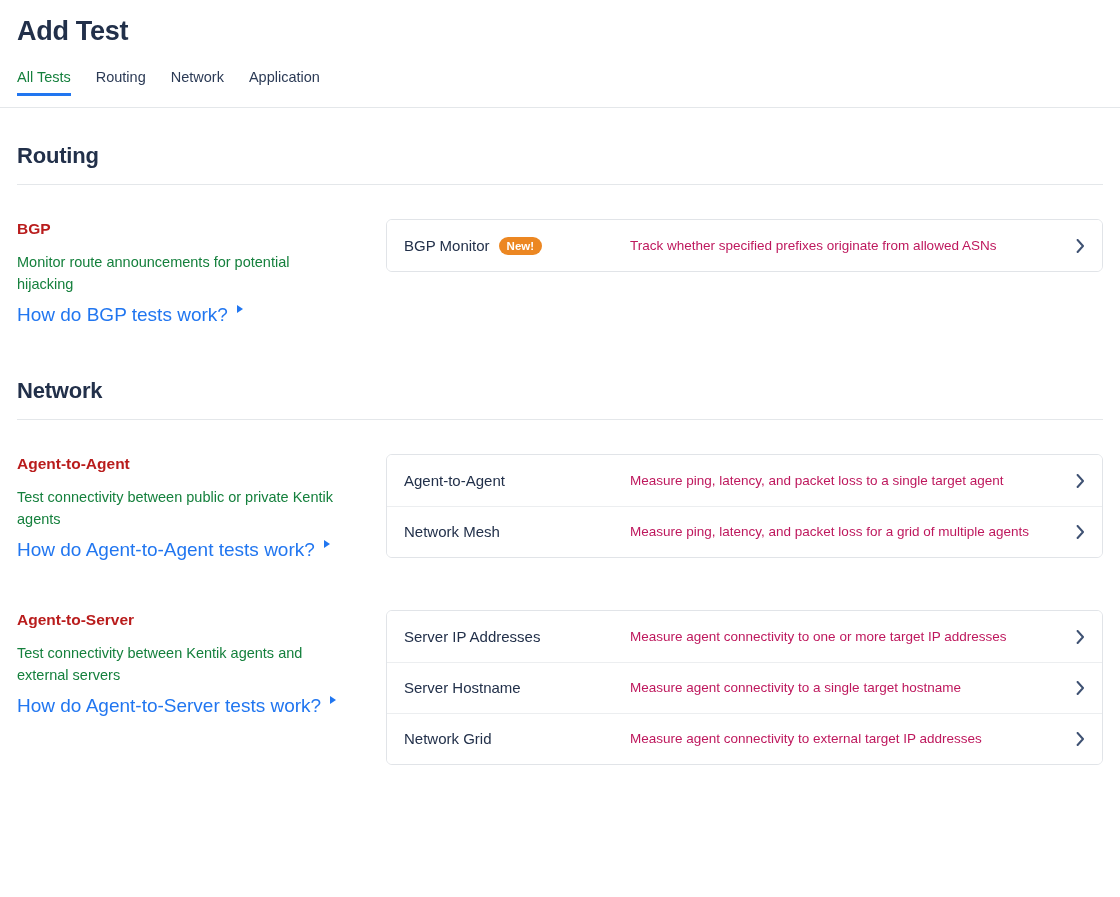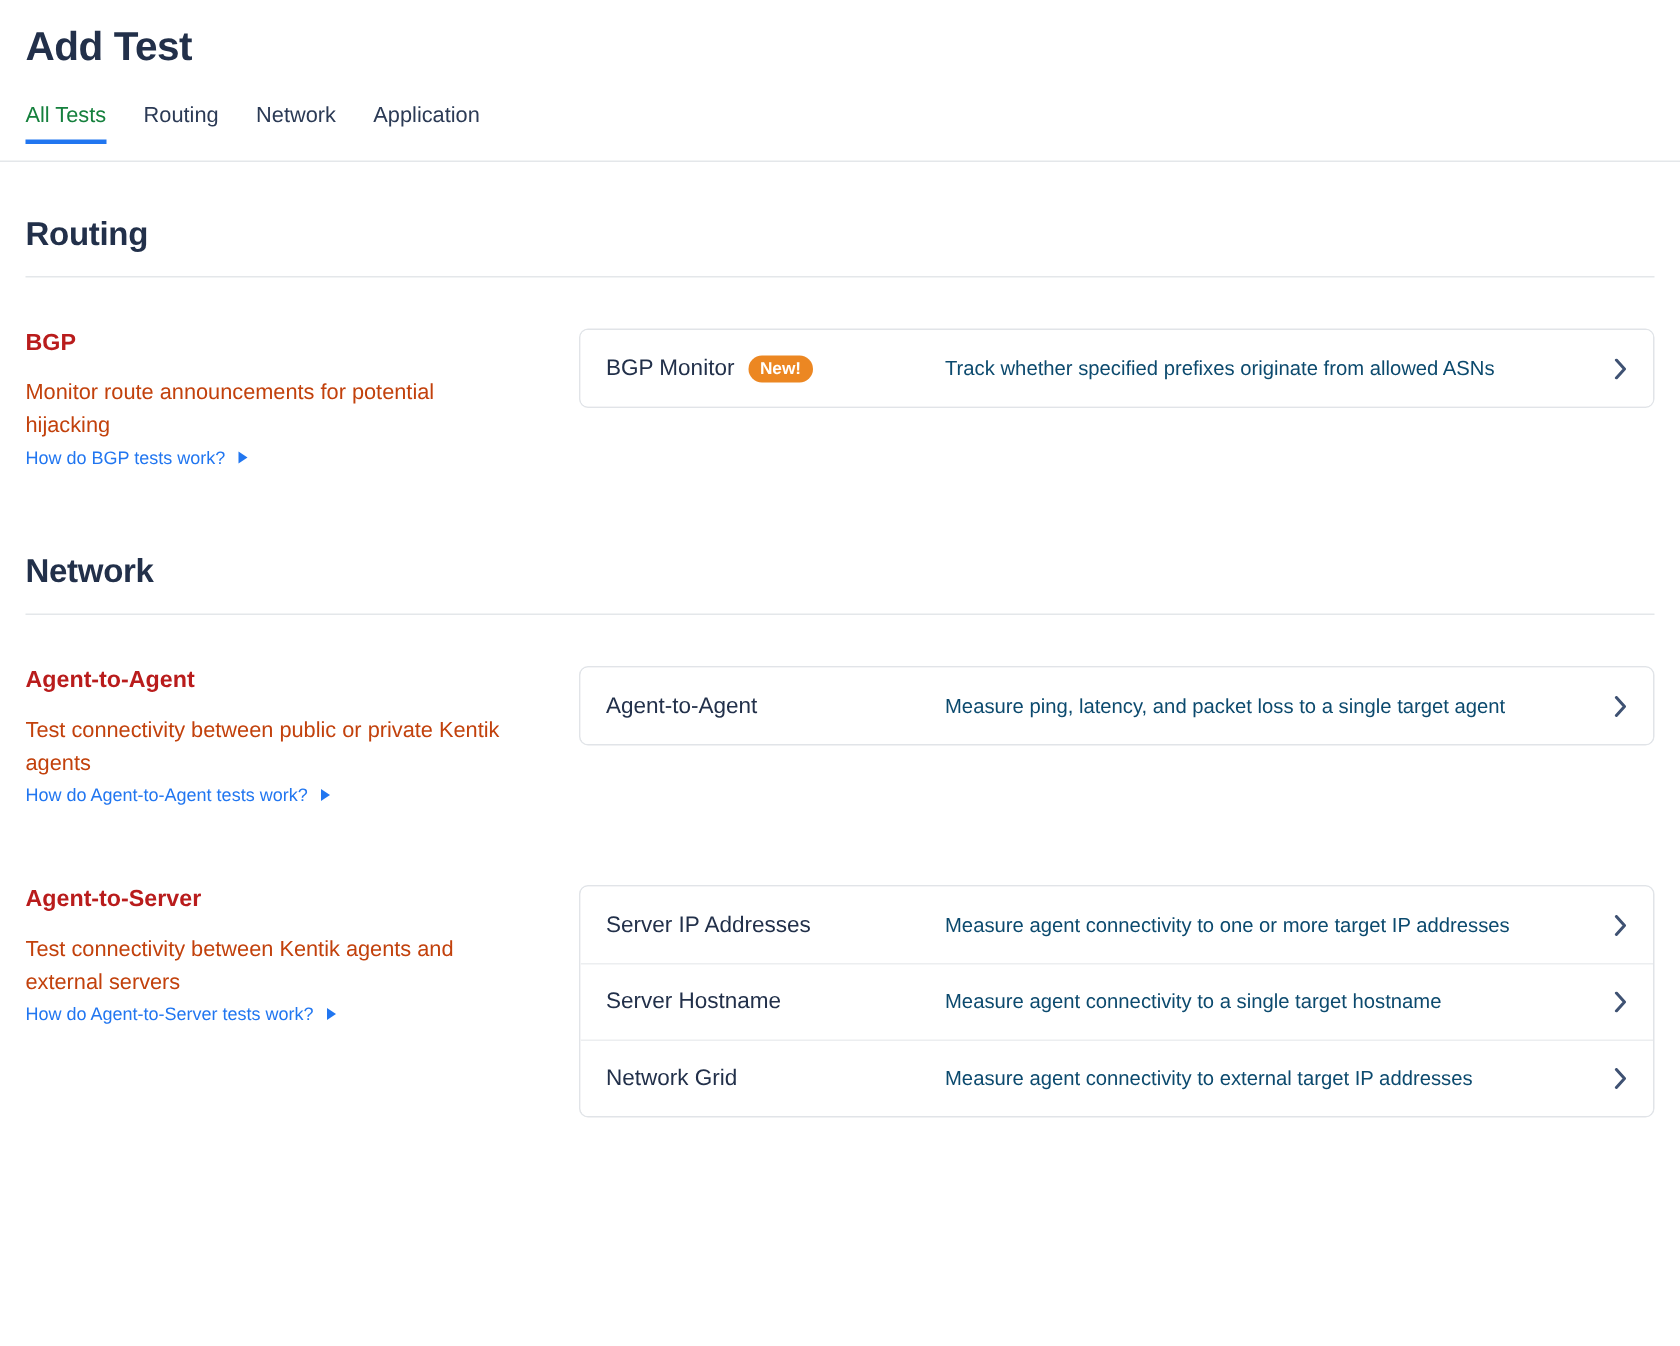--- a/index.html
+++ b/index.html
@@ -155,7 +155,7 @@
   .row-desc {
     flex: 1 1 auto;
     font-size: 13.5px;
-    color: #0c4a6e;
+    color: #be185d;
     line-height: 18px;
   }
   .row-chevron {

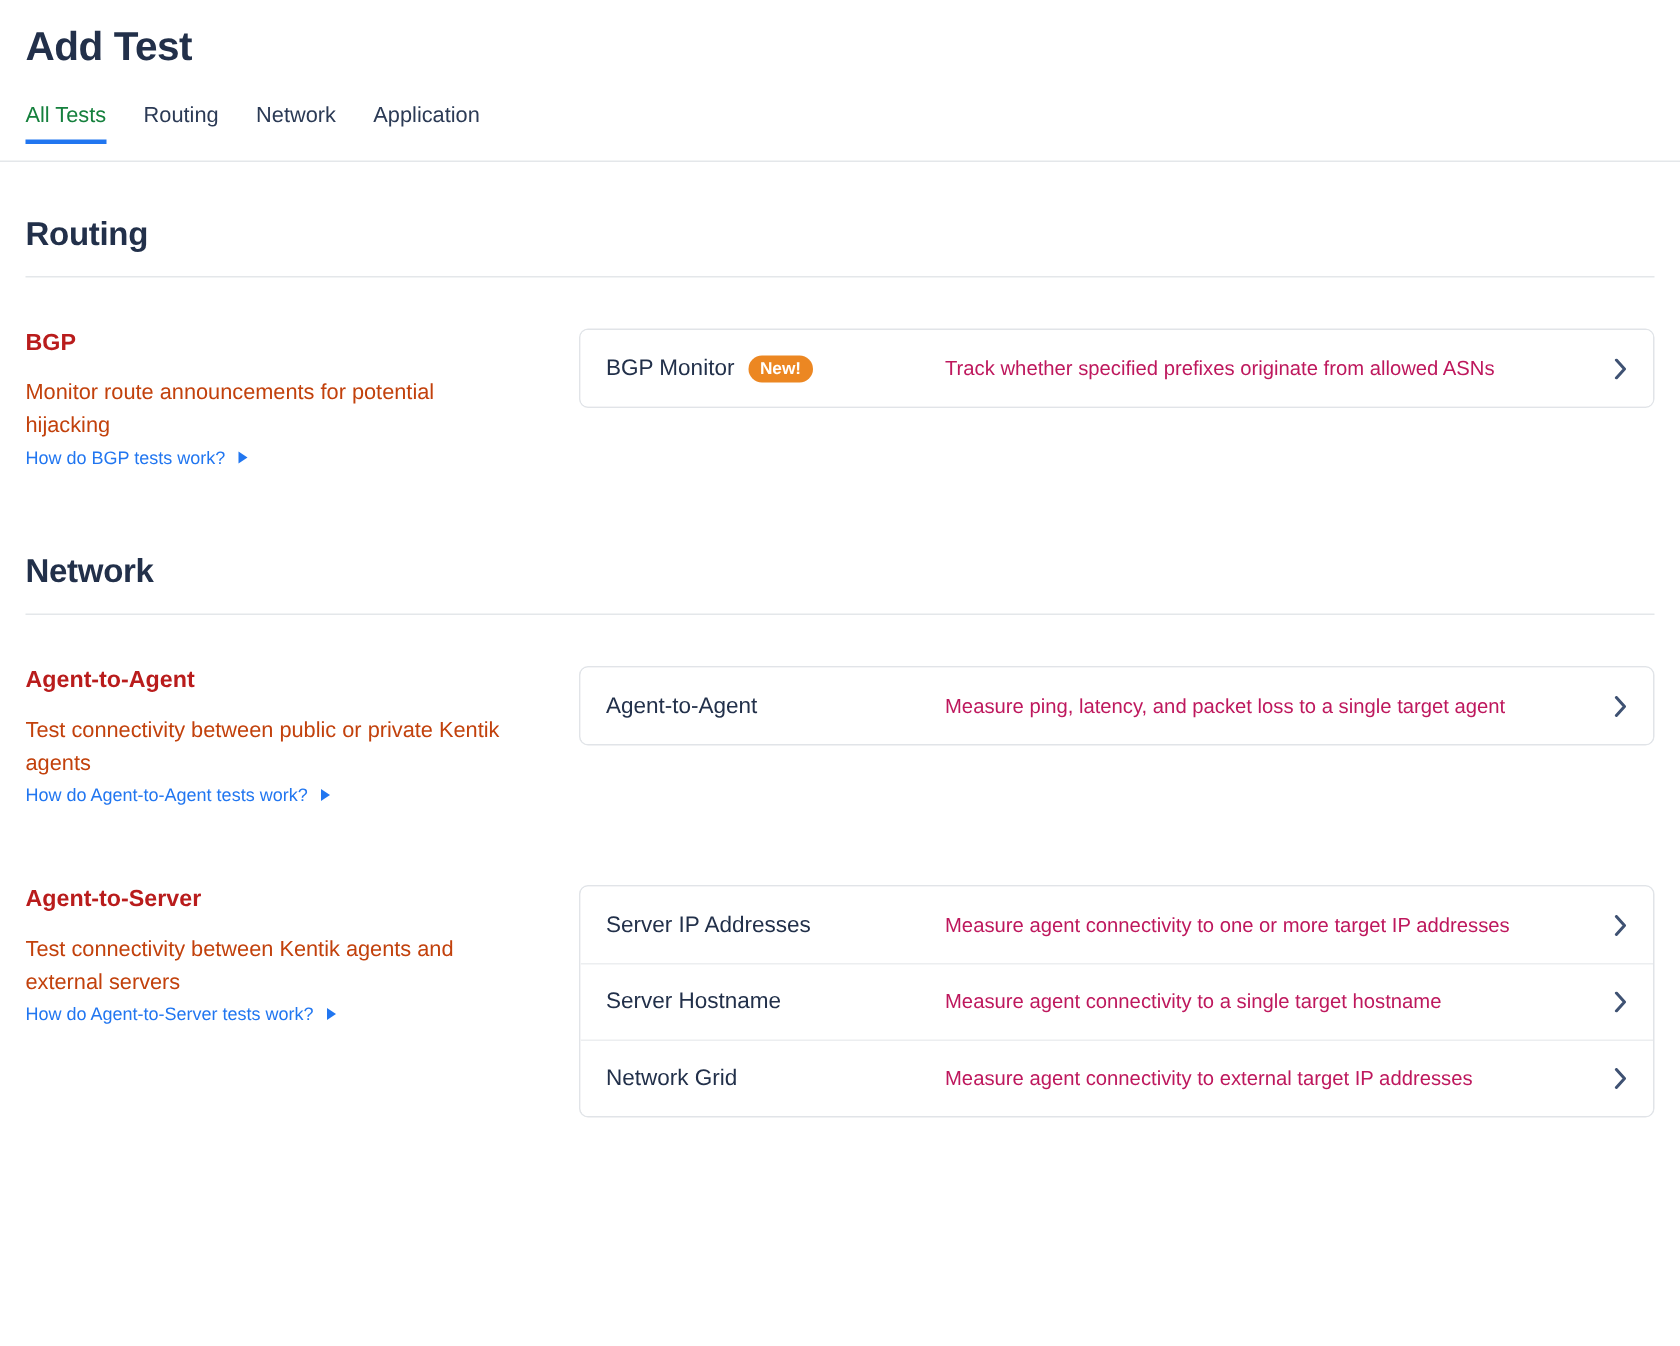--- a/index.html
+++ b/index.html
@@ -88,7 +88,7 @@
   }
   .group-desc {
     font-size: 14.5px;
-    color: #c2410c;
+    color: #15803d;
     line-height: 22px;
     margin-top: 12px;
     max-width: 320px;

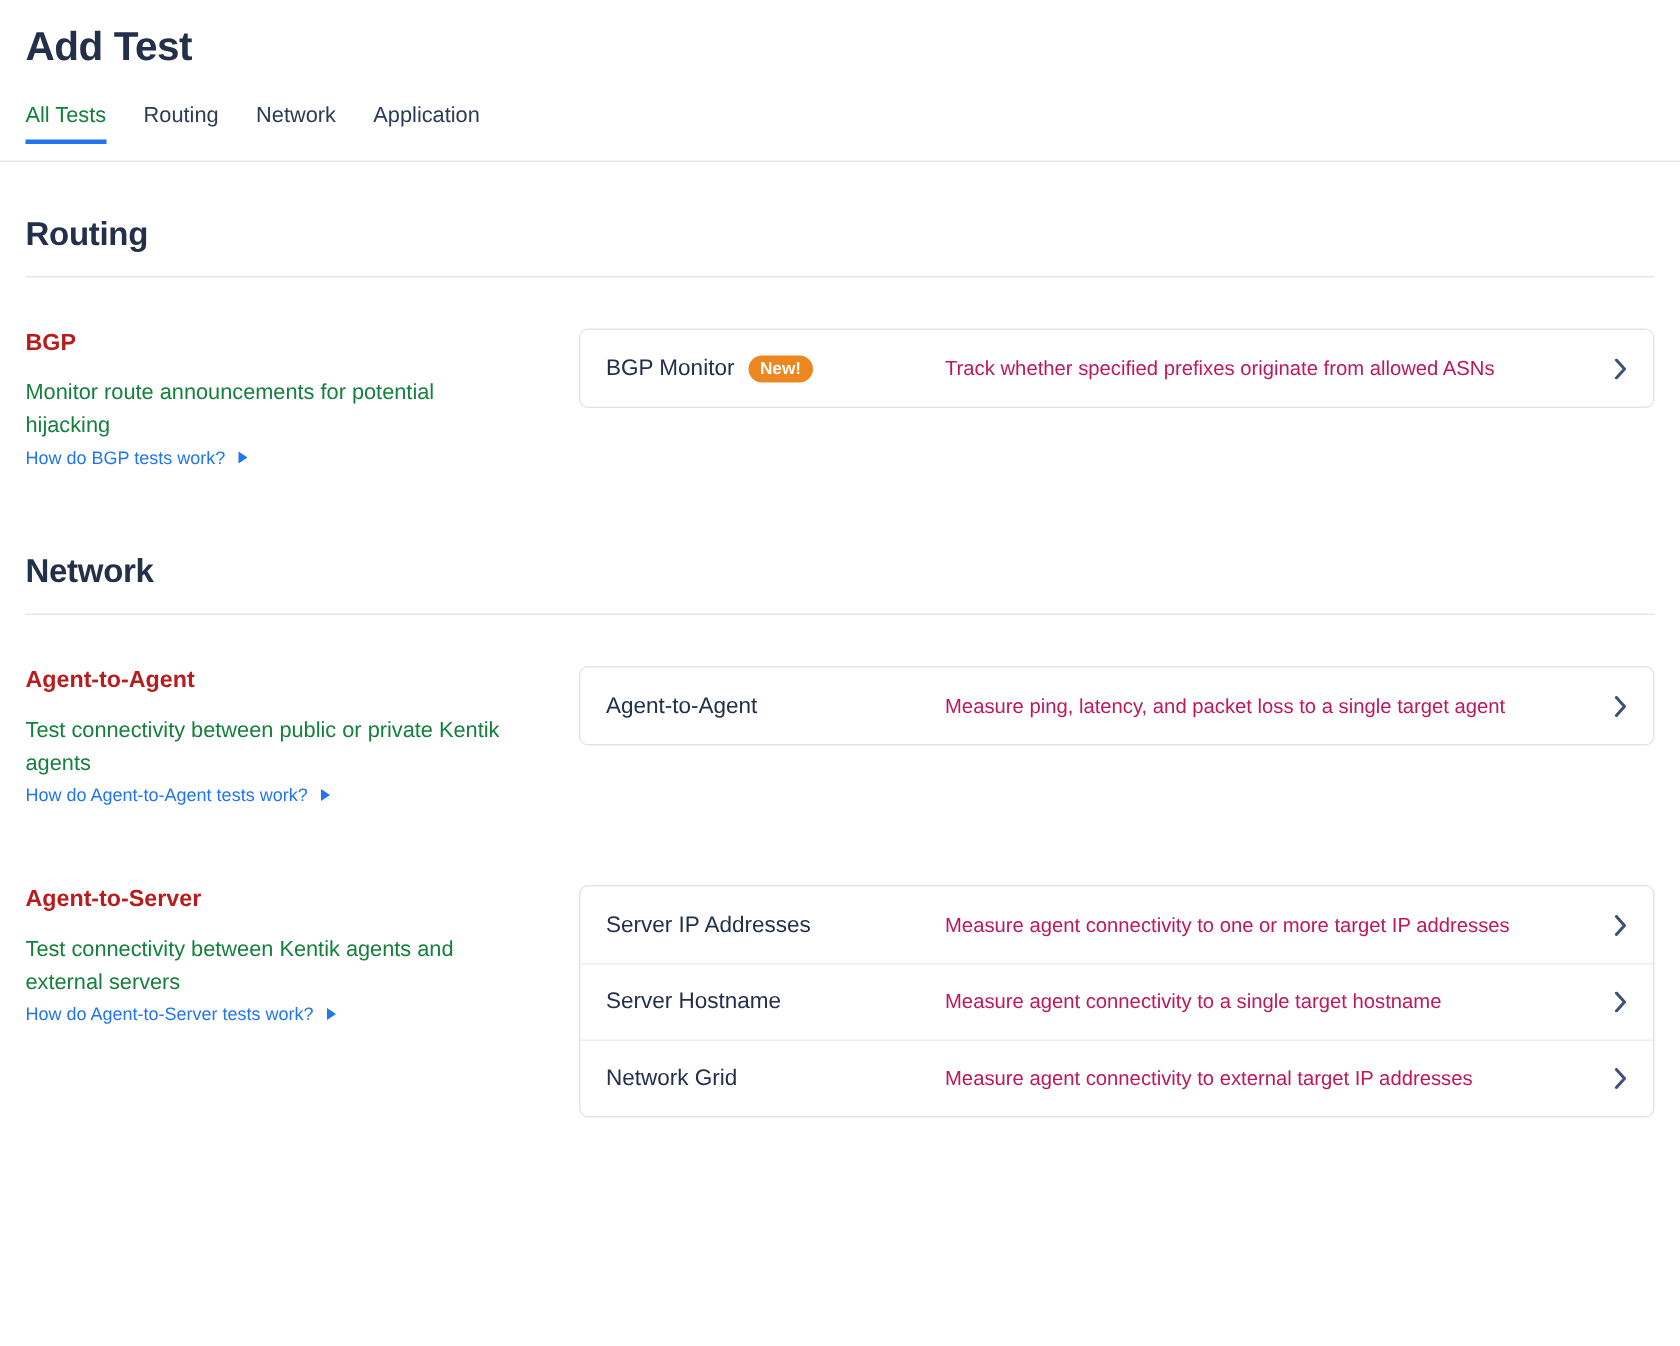--- a/index.html
+++ b/index.html
@@ -95,10 +95,11 @@
   }
   .group-link {
     display: inline-flex;
-    align-items: center;
+    align-items: flex-start;
     gap: 9px;
-    font-size: 12px;
+    font-size: 19px;
     color: #2176f0;
+    margin-top: 10px;
     cursor: pointer;
     line-height: 20px;
   }

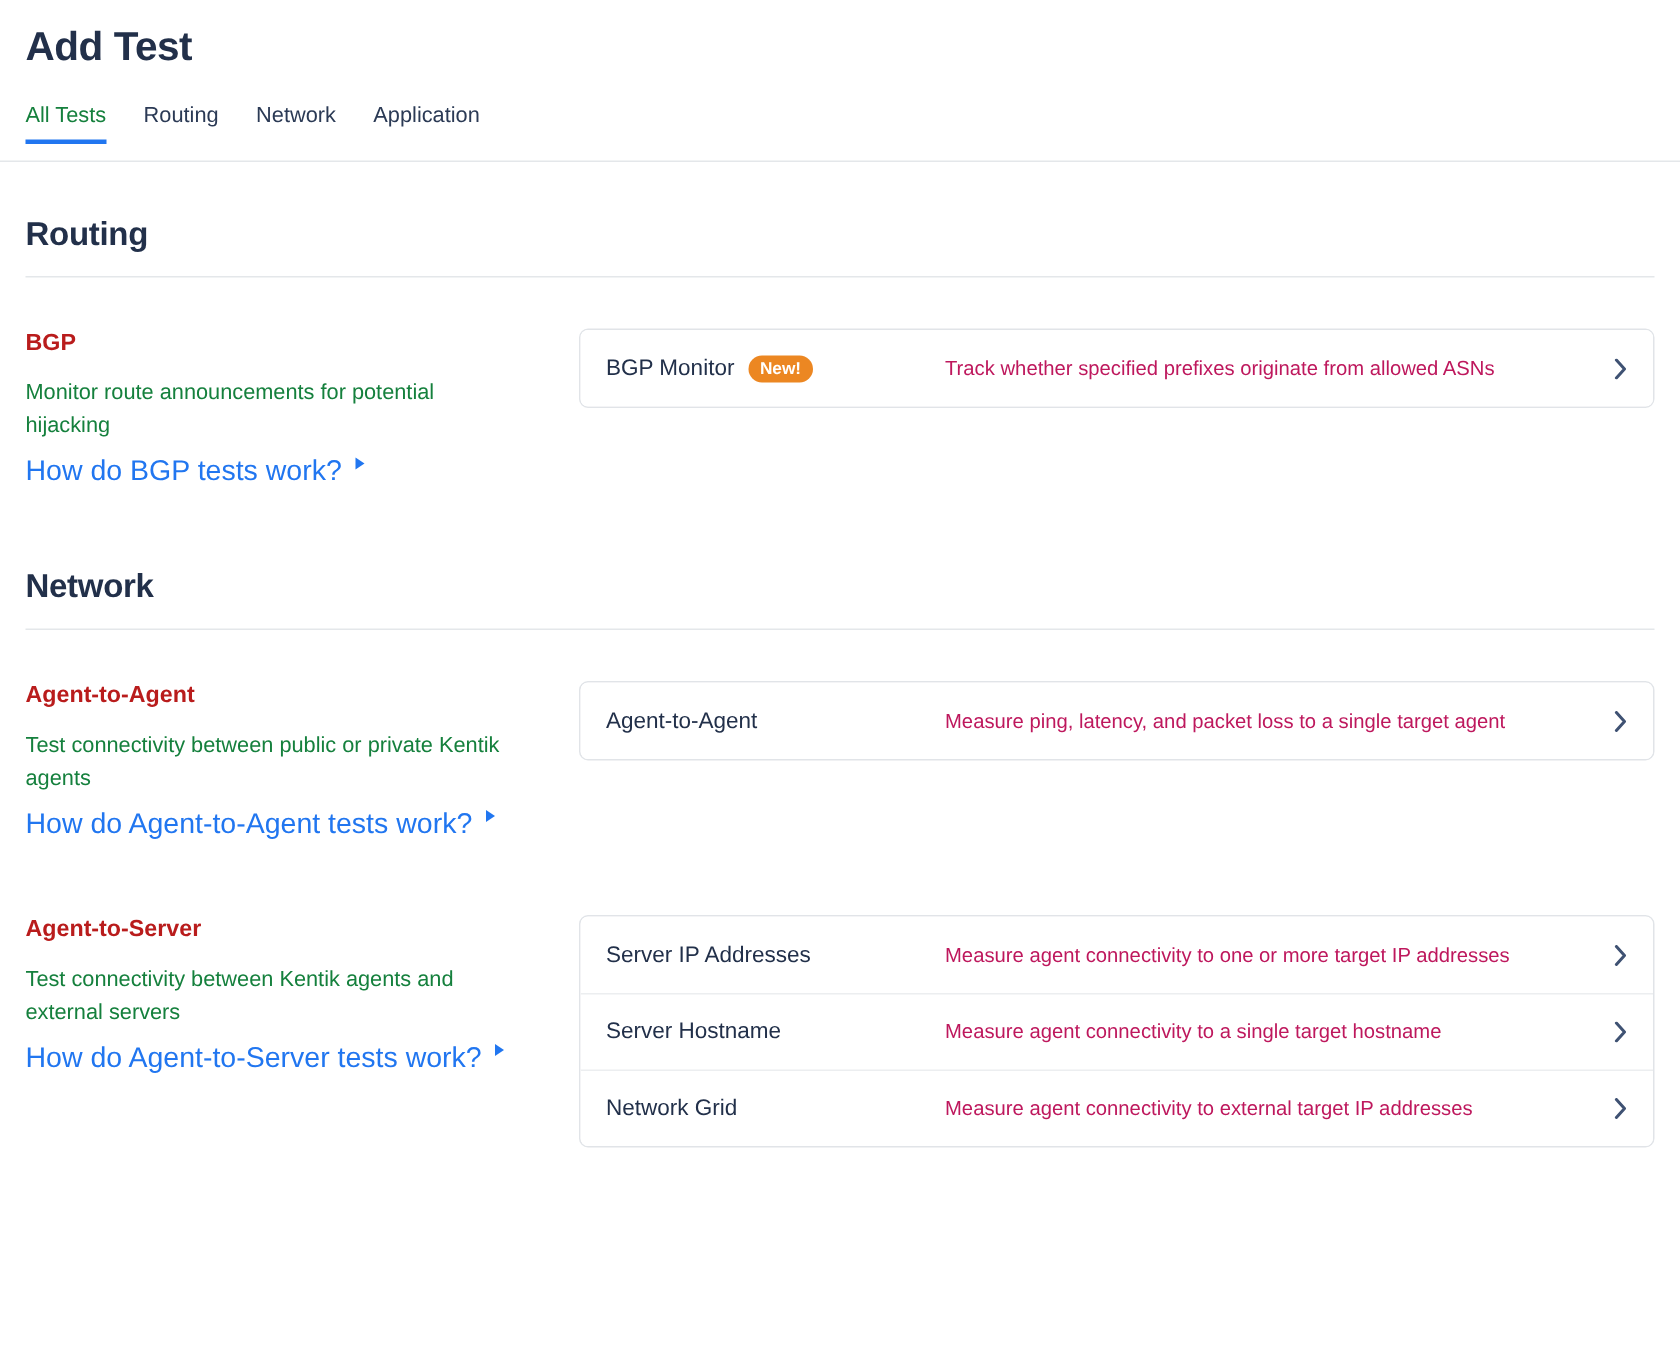--- a/index.html
+++ b/index.html
@@ -229,6 +229,17 @@
                 </svg>
               </div>
             </div>
+            <div class="card-row">
+              <div class="row-label-wrap">
+                <span class="row-label">Network Mesh</span>
+              </div>
+              <div class="row-desc">Measure ping, latency, and packet loss for a grid of multiple agents</div>
+              <div class="row-chevron">
+                <svg width="9" height="14" viewBox="0 0 9 14" class="chev-svg">
+                  <path d="M1.6 1 L7 7 L1.6 13" fill="none" stroke="#3f5273" stroke-width="2" stroke-linecap="round" stroke-linejoin="round"></path>
+                </svg>
+              </div>
+            </div>
           </div>
         </div>
         <div class="group" style="margin-top: 50px;">

